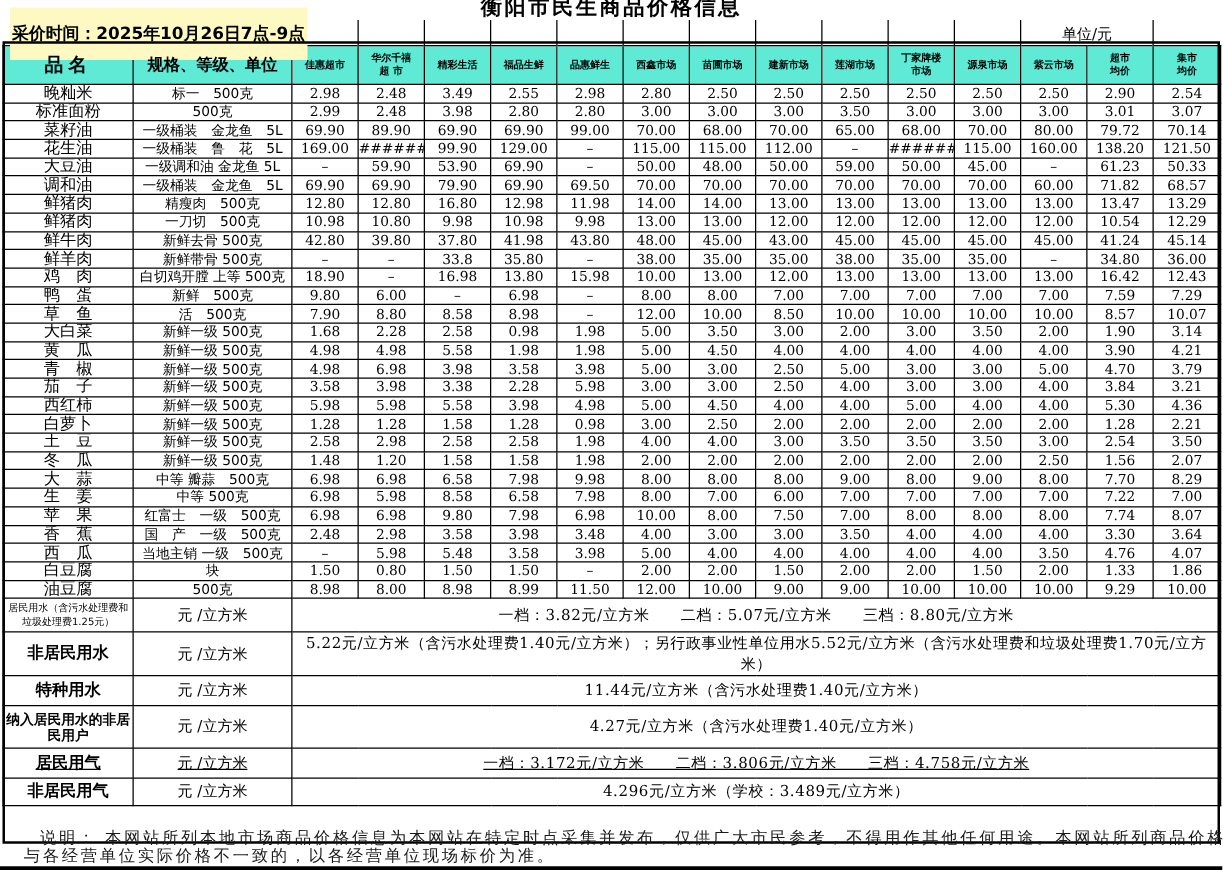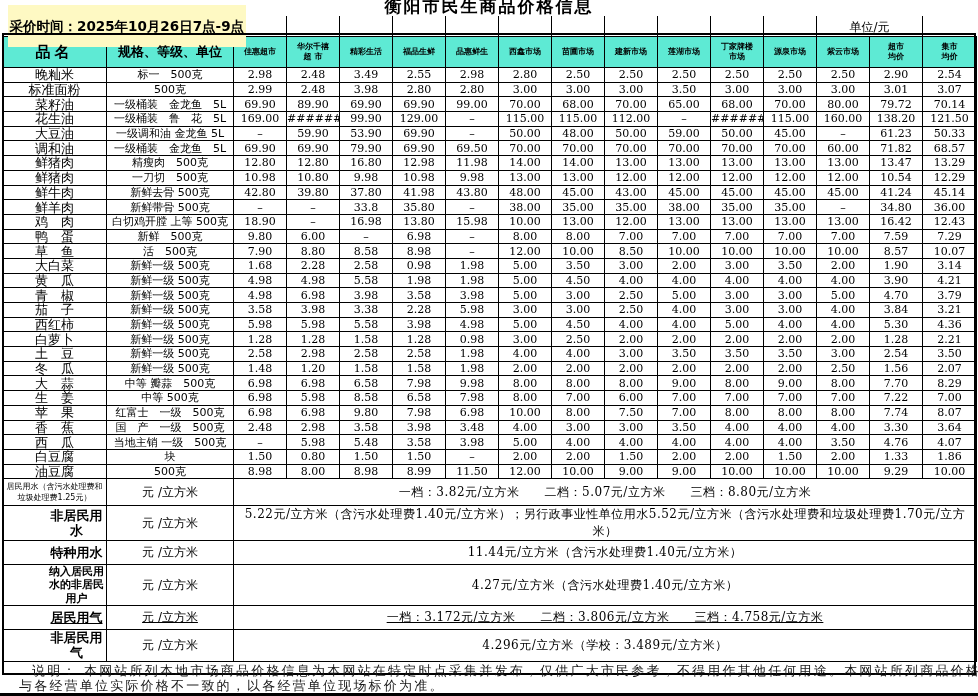--- a/index.html
+++ b/index.html
@@ -40,7 +40,7 @@
   td.num{font-size:11px;font-family:"DejaVu Serif","Liberation Serif",serif;}
   
   tr.utility-row td{border:1px solid #000;text-align:center;}
-  td.ulabel{font-size:13px;font-weight:bold;line-height:1.2;padding-left:44px;}
+  td.ulabel{font-size:13px;font-weight:bold;line-height:1.2;}
   td.ulabel.mid{font-size:11px;}
   td.ulabel.small{font-size:8px;font-weight:normal;line-height:1.4;padding:0 2px;}
   td.uunit{font-size:12px;}

